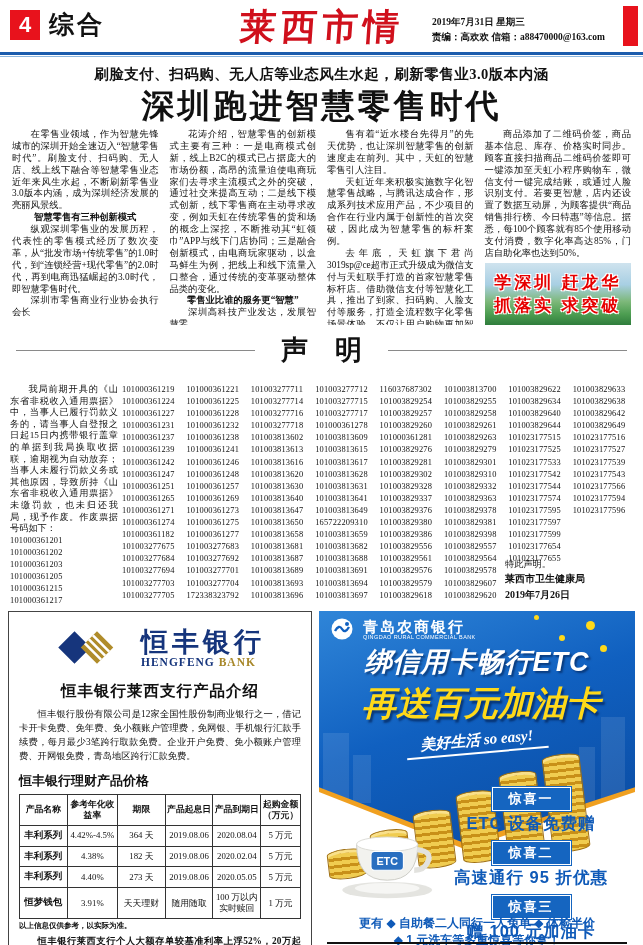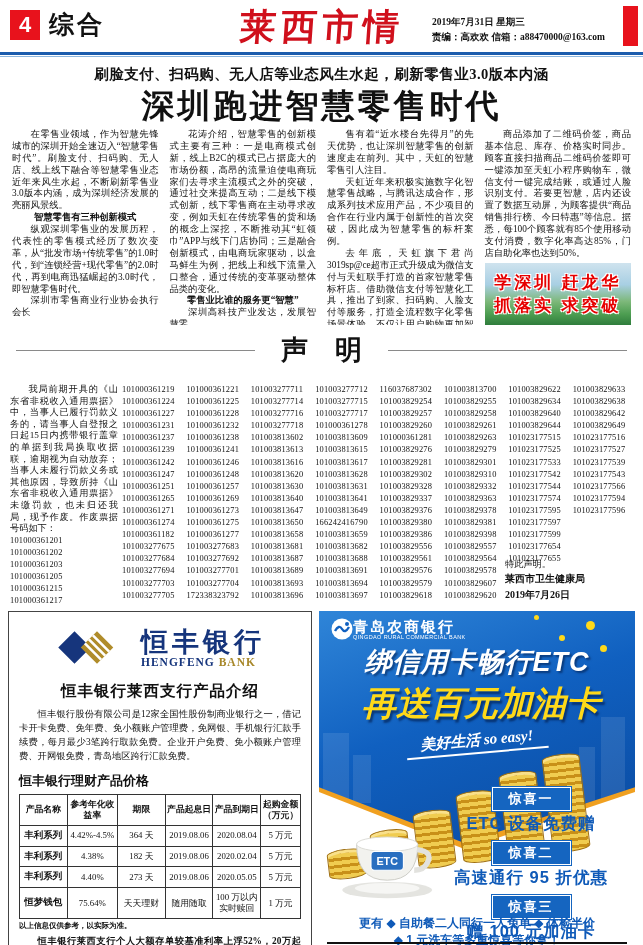--- a/index.html
+++ b/index.html
@@ -229,7 +229,7 @@
       <div class="num">101003813631</div>
       <div class="num">101003813641</div>
       <div class="num">101003813649</div>
-      <div class="num">166242416790</div>
+      <div class="num">165722209310</div>
       <div class="num">101003813659</div>
       <div class="num">101003813682</div>
       <div class="num">101003813688</div>

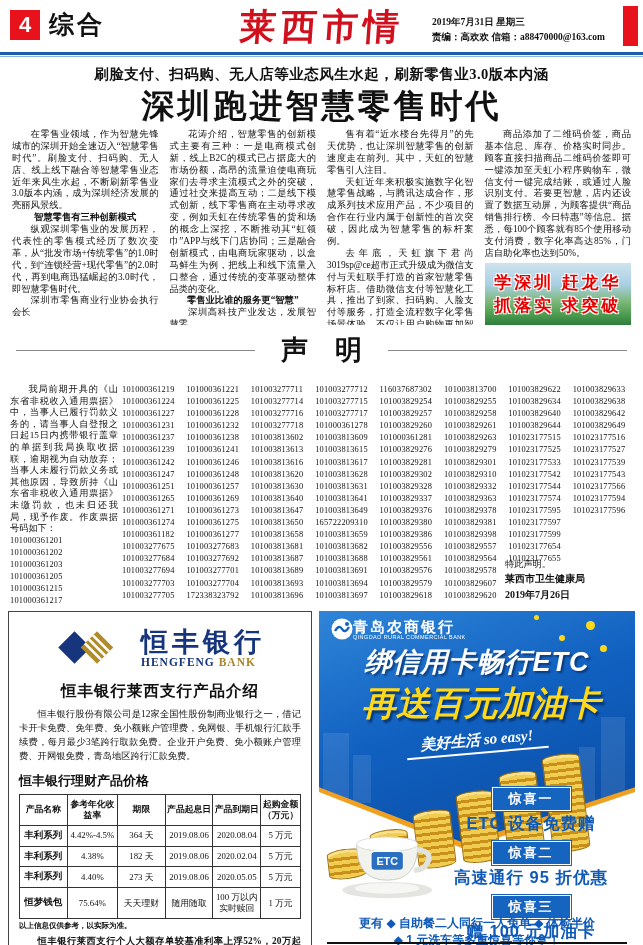--- a/index.html
+++ b/index.html
@@ -66,7 +66,7 @@
   .qad .blue-zone{position:absolute;left:0;right:0;top:0;height:232px;background:linear-gradient(160deg,#2f85d8 0%,#1060c0 45%,#0a4aa0 100%);clip-path:polygon(0 0,100% 0,100% 76%,46% 100%,0 76%);}
   .sky{position:absolute;bottom:40px;background:rgba(255,255,255,.10);}
   .dot{position:absolute;border-radius:50%;background:#ffd919;}
-  .q-logo{position:absolute;top:7px;left:12px;display:flex;align-items:center;gap:0;color:#fff;}
+  .q-logo{position:absolute;top:7px;left:12px;display:flex;align-items:center;gap:10px;color:#fff;}
   .q-logo .cn{font-size:15px;font-weight:900;letter-spacing:2px;line-height:1;}
   .q-logo .en{font-size:5.5px;letter-spacing:.4px;}
   .q-slogan1{position:absolute;top:33px;left:0;right:0;text-align:center;color:#fff;font-size:27px;font-weight:900;font-style:italic;letter-spacing:1px;text-shadow:2px 2px 2px rgba(0,25,70,.55);}

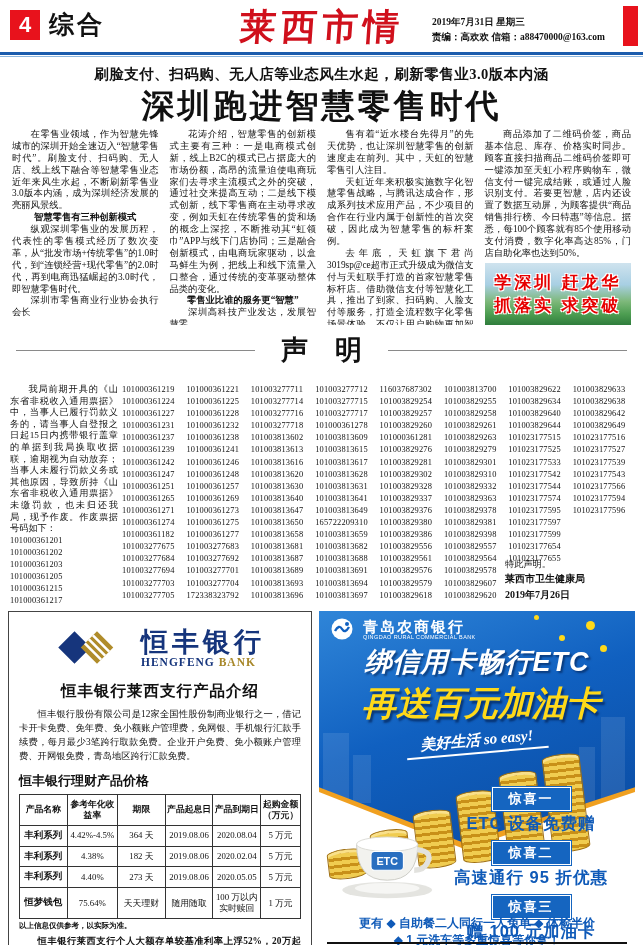--- a/index.html
+++ b/index.html
@@ -384,7 +384,7 @@
 
           <tr>
             <td>恒梦钱包</td>
-            <td>75.64%</td>
+            <td>3.91%</td>
             <td>天天理财</td>
             <td>随用随取</td>
             <td>100 万以内实时赎回</td>

